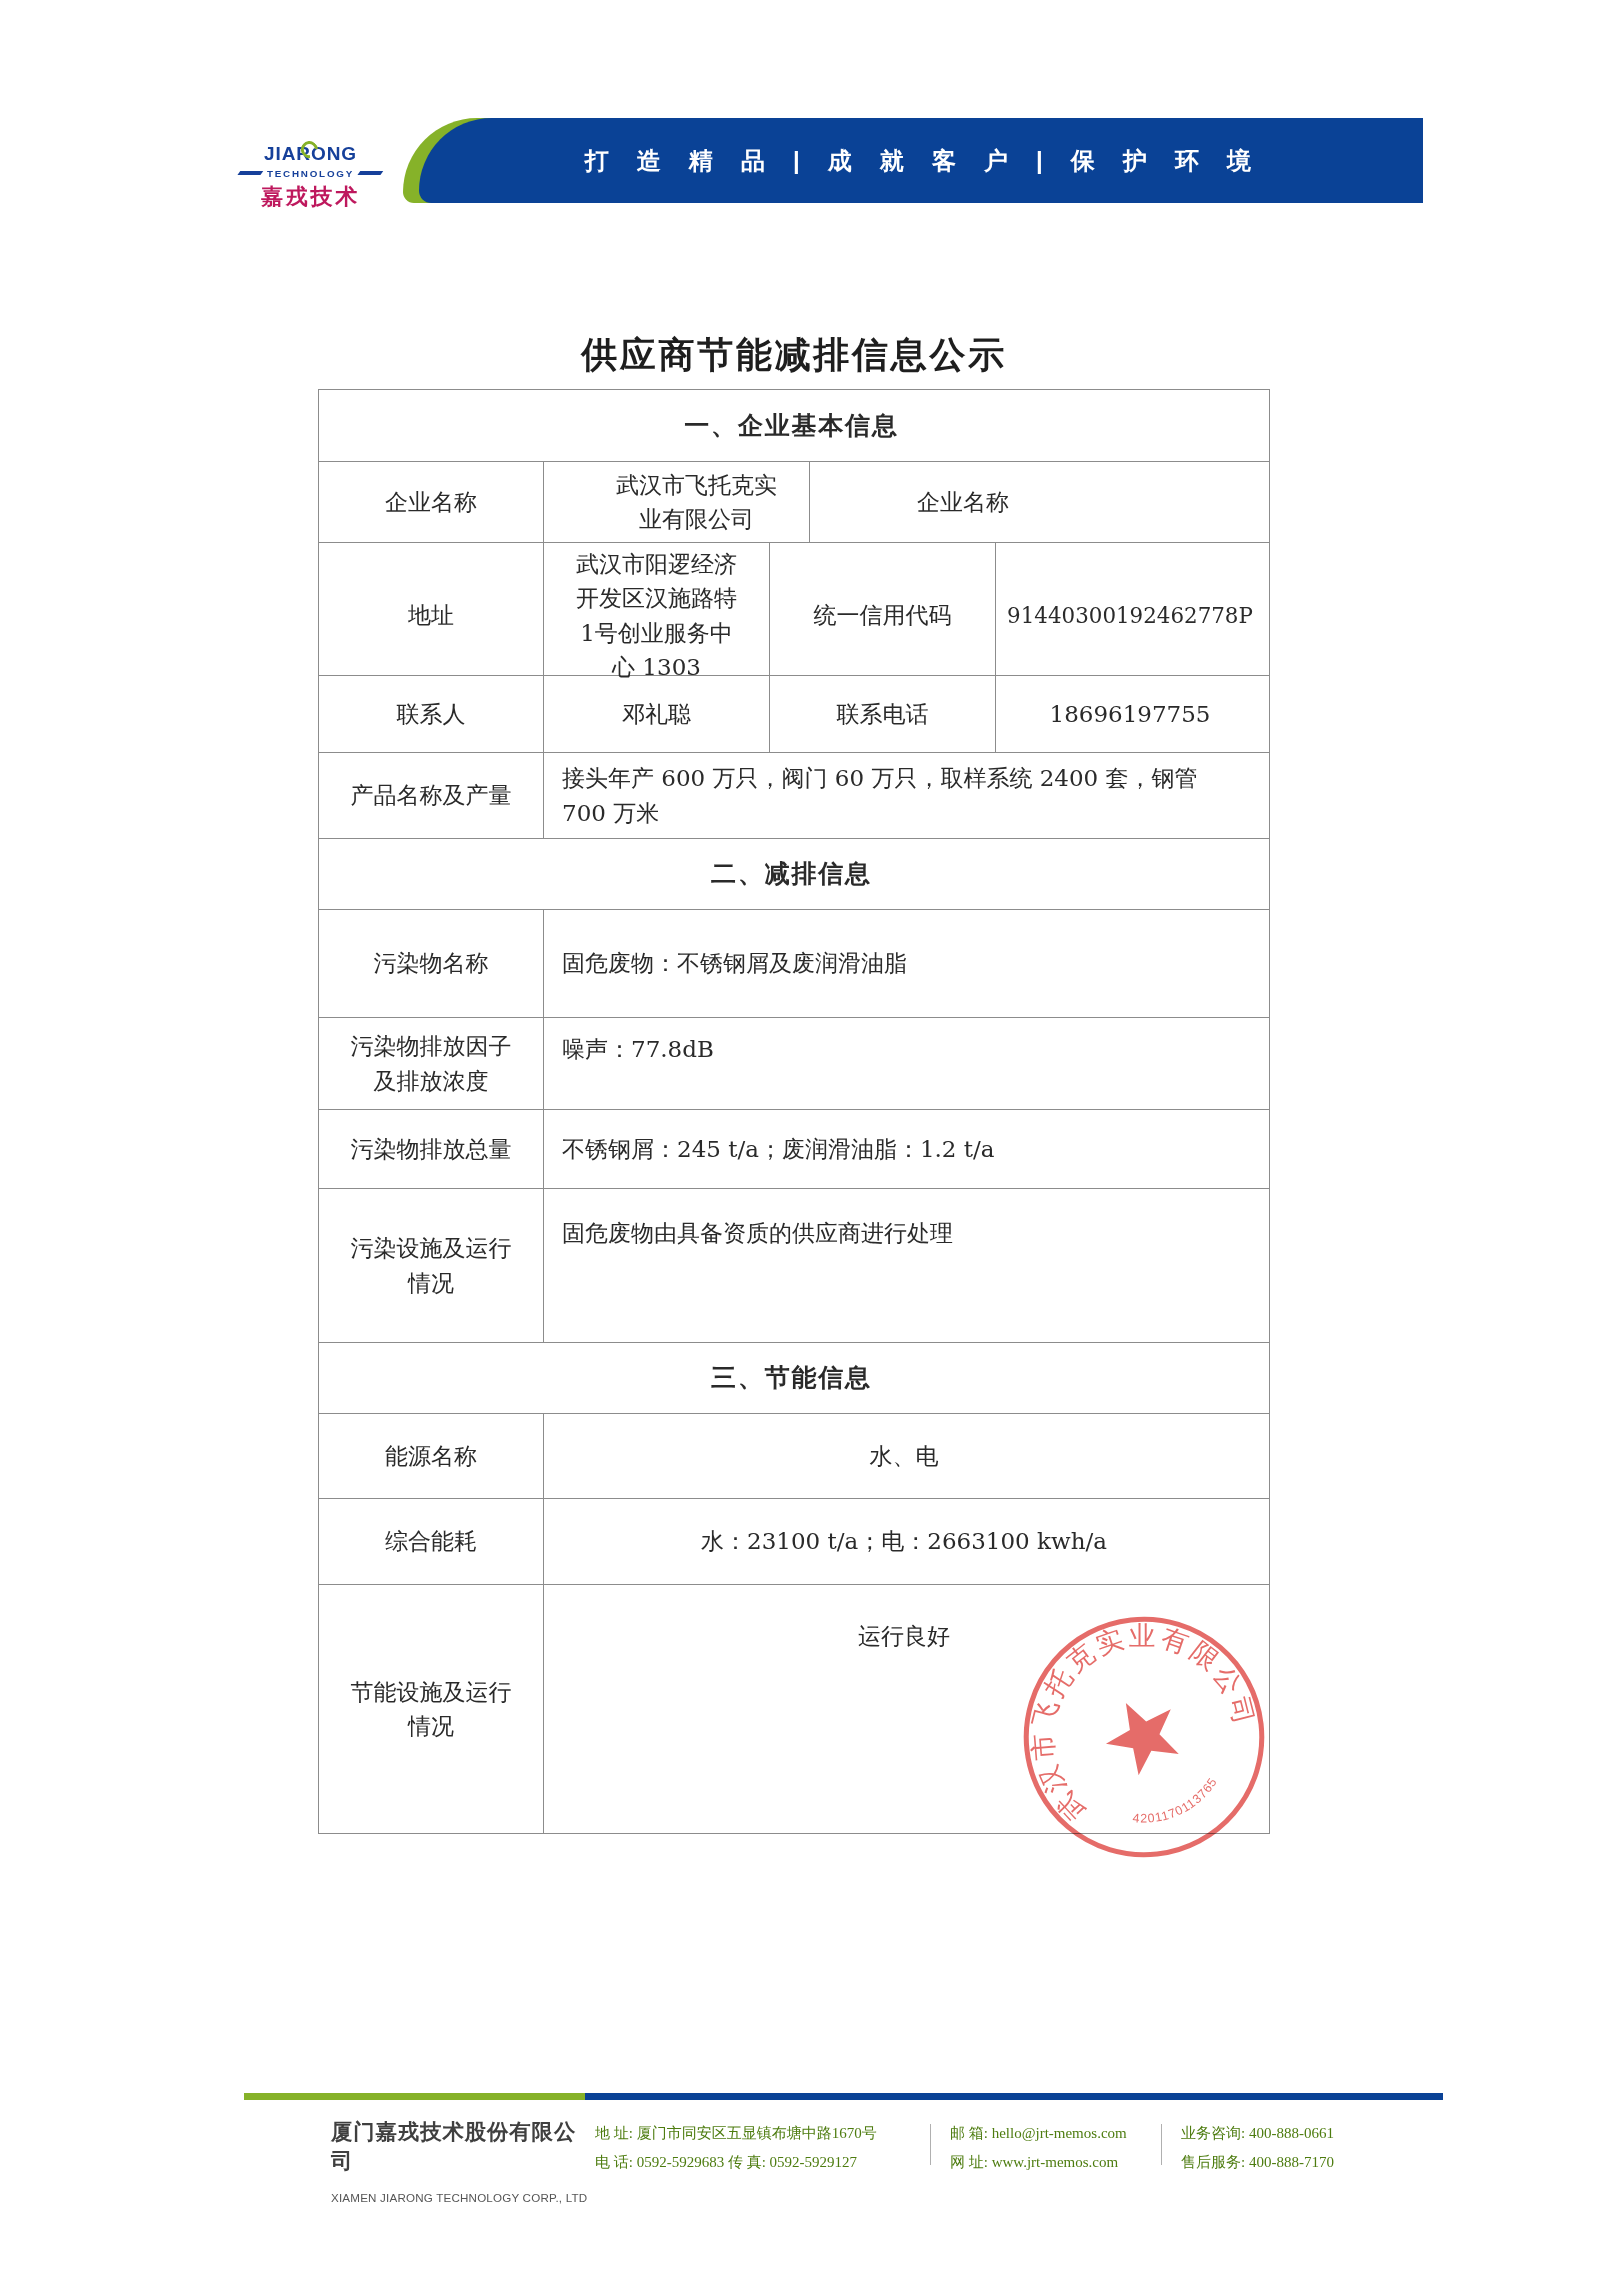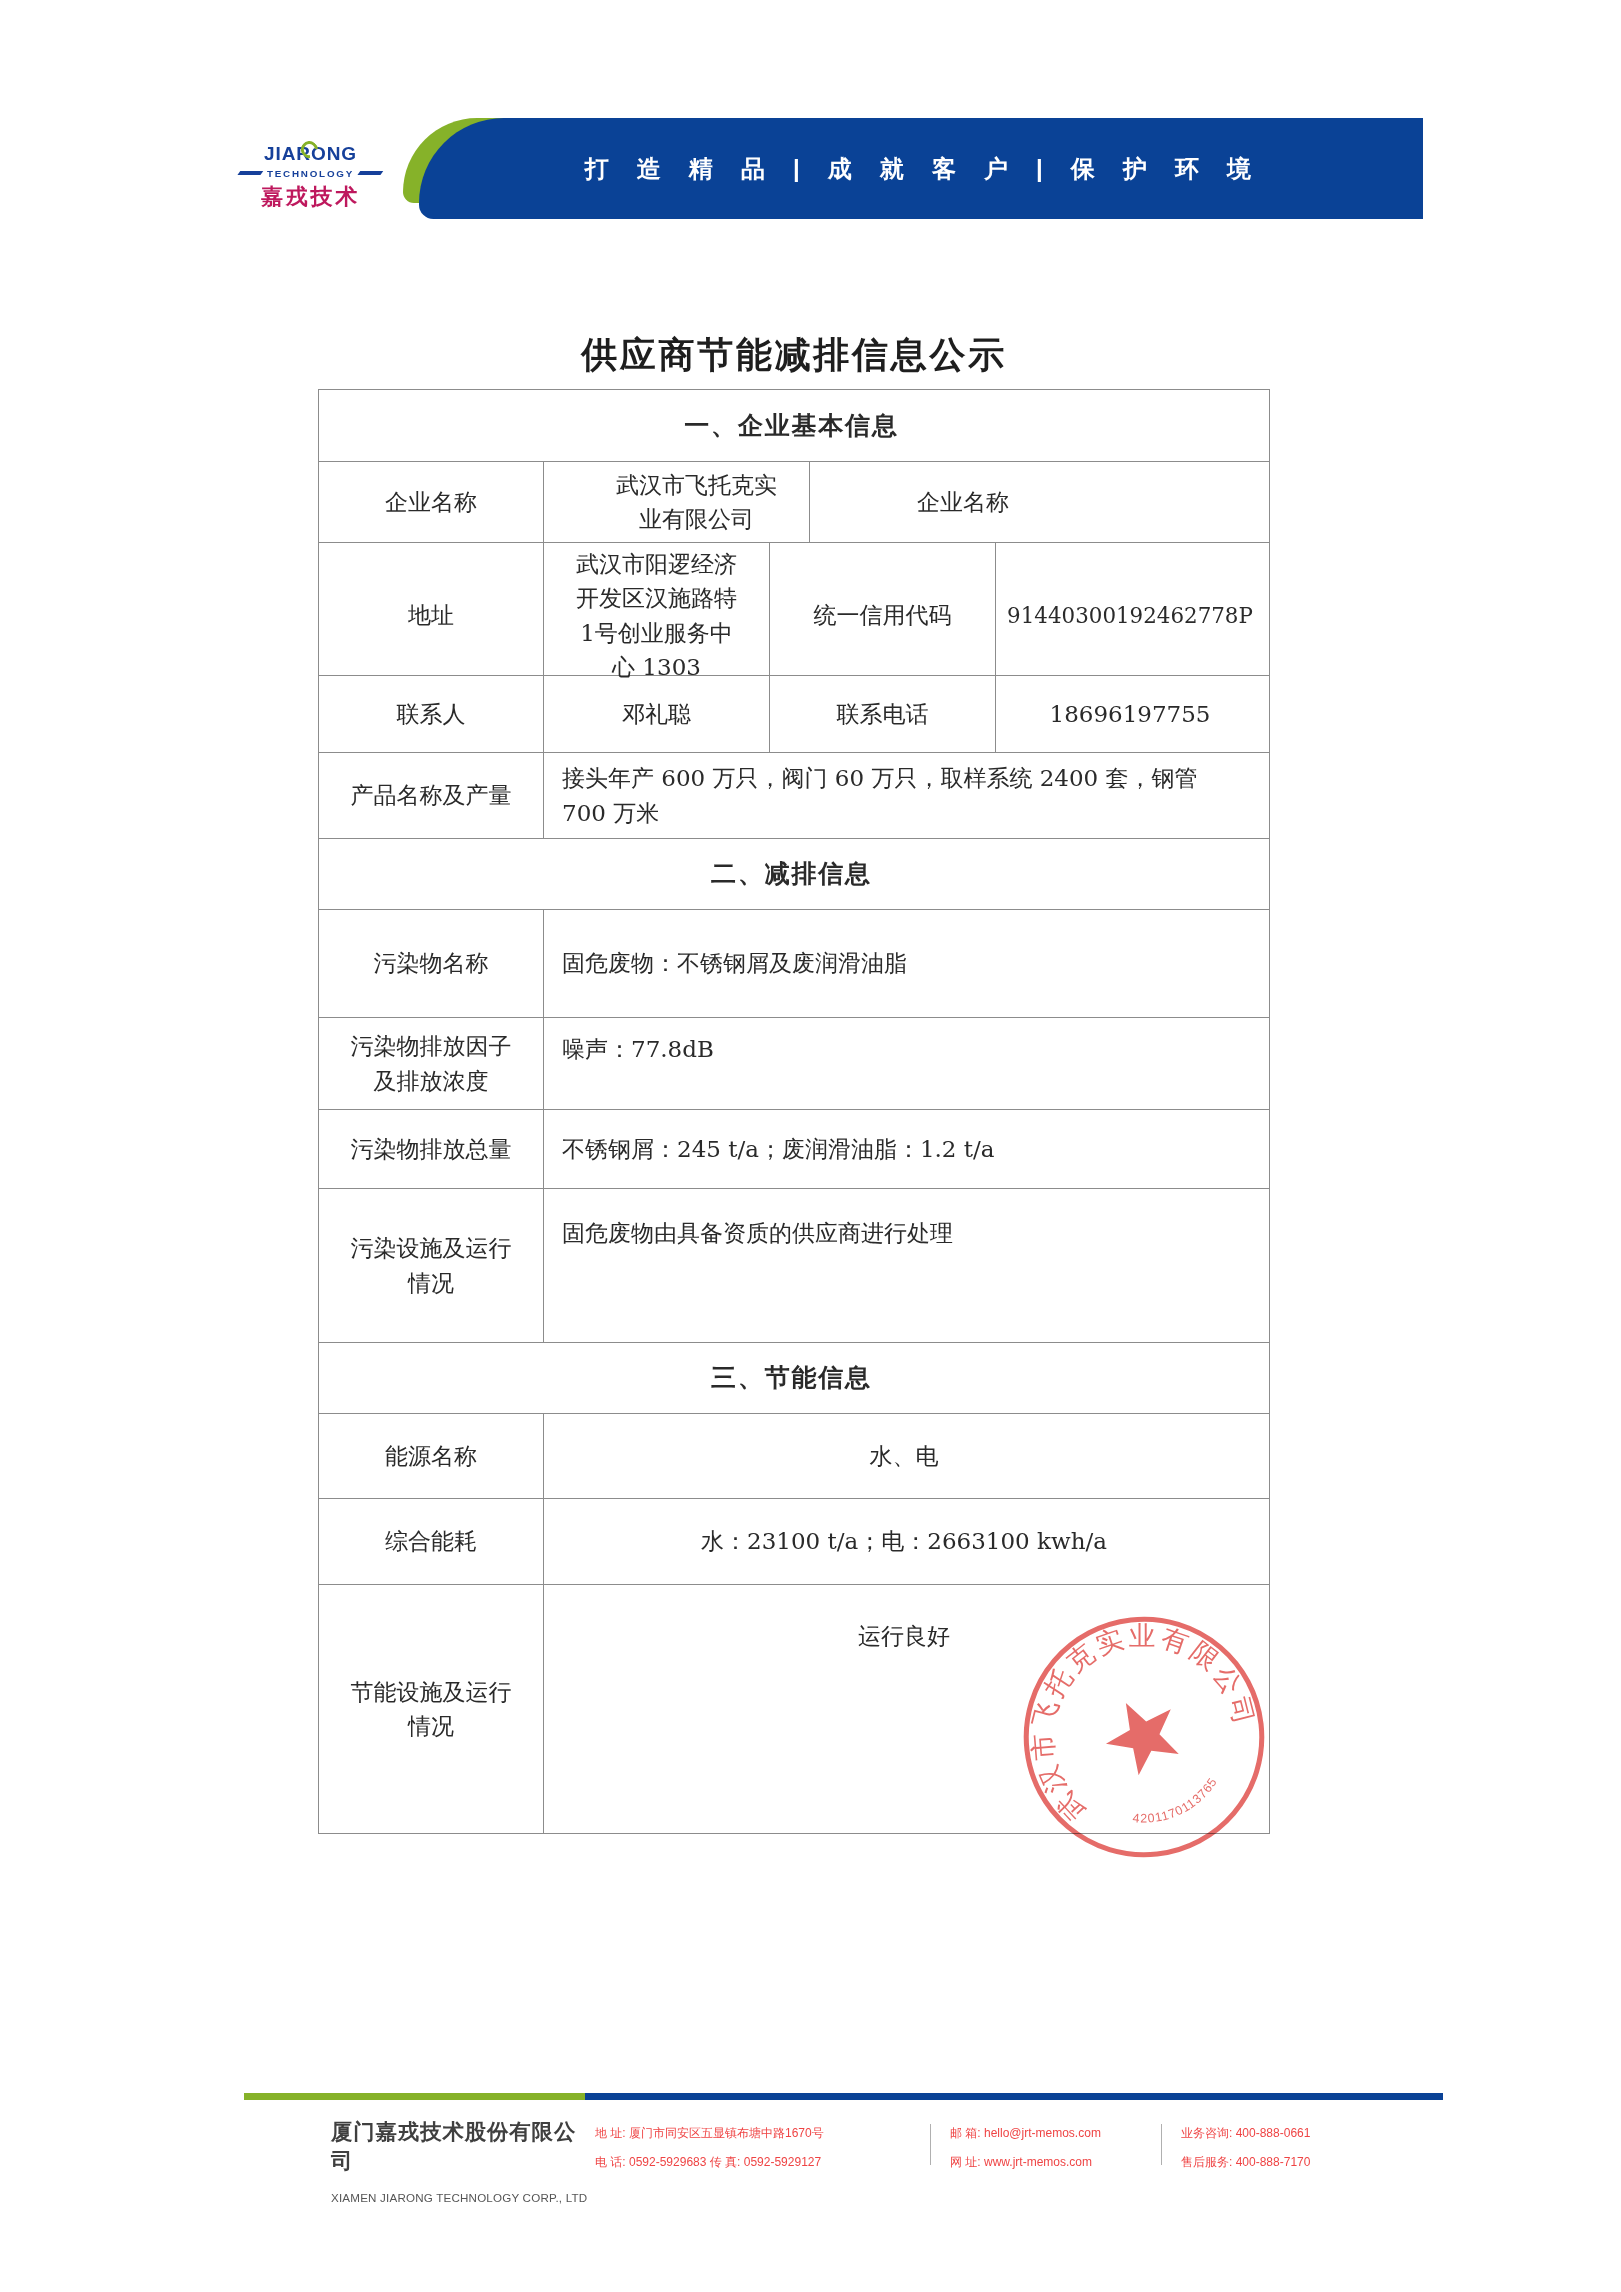--- a/index.html
+++ b/index.html
@@ -20,7 +20,7 @@
 
   .banner-green{position:absolute;left:403px;top:118px;width:116px;height:85px;background:#86b229;
                 border-radius:85px 0 0 12.5px;}
-  .banner-blue{position:absolute;left:419px;top:118px;width:1004px;height:101px;background:#0a4296;
+  .banner-blue{position:absolute;left:419px;top:118px;width:1004px;height:85px;background:#0a4296;
                border-radius:85px 0 0 14.3px;display:flex;align-items:center;justify-content:center;}
   .banner-text{color:#ffffff;font-family:"Liberation Sans",sans-serif;font-size:24px;font-weight:700;
                letter-spacing:6.2px;word-spacing:9px;}

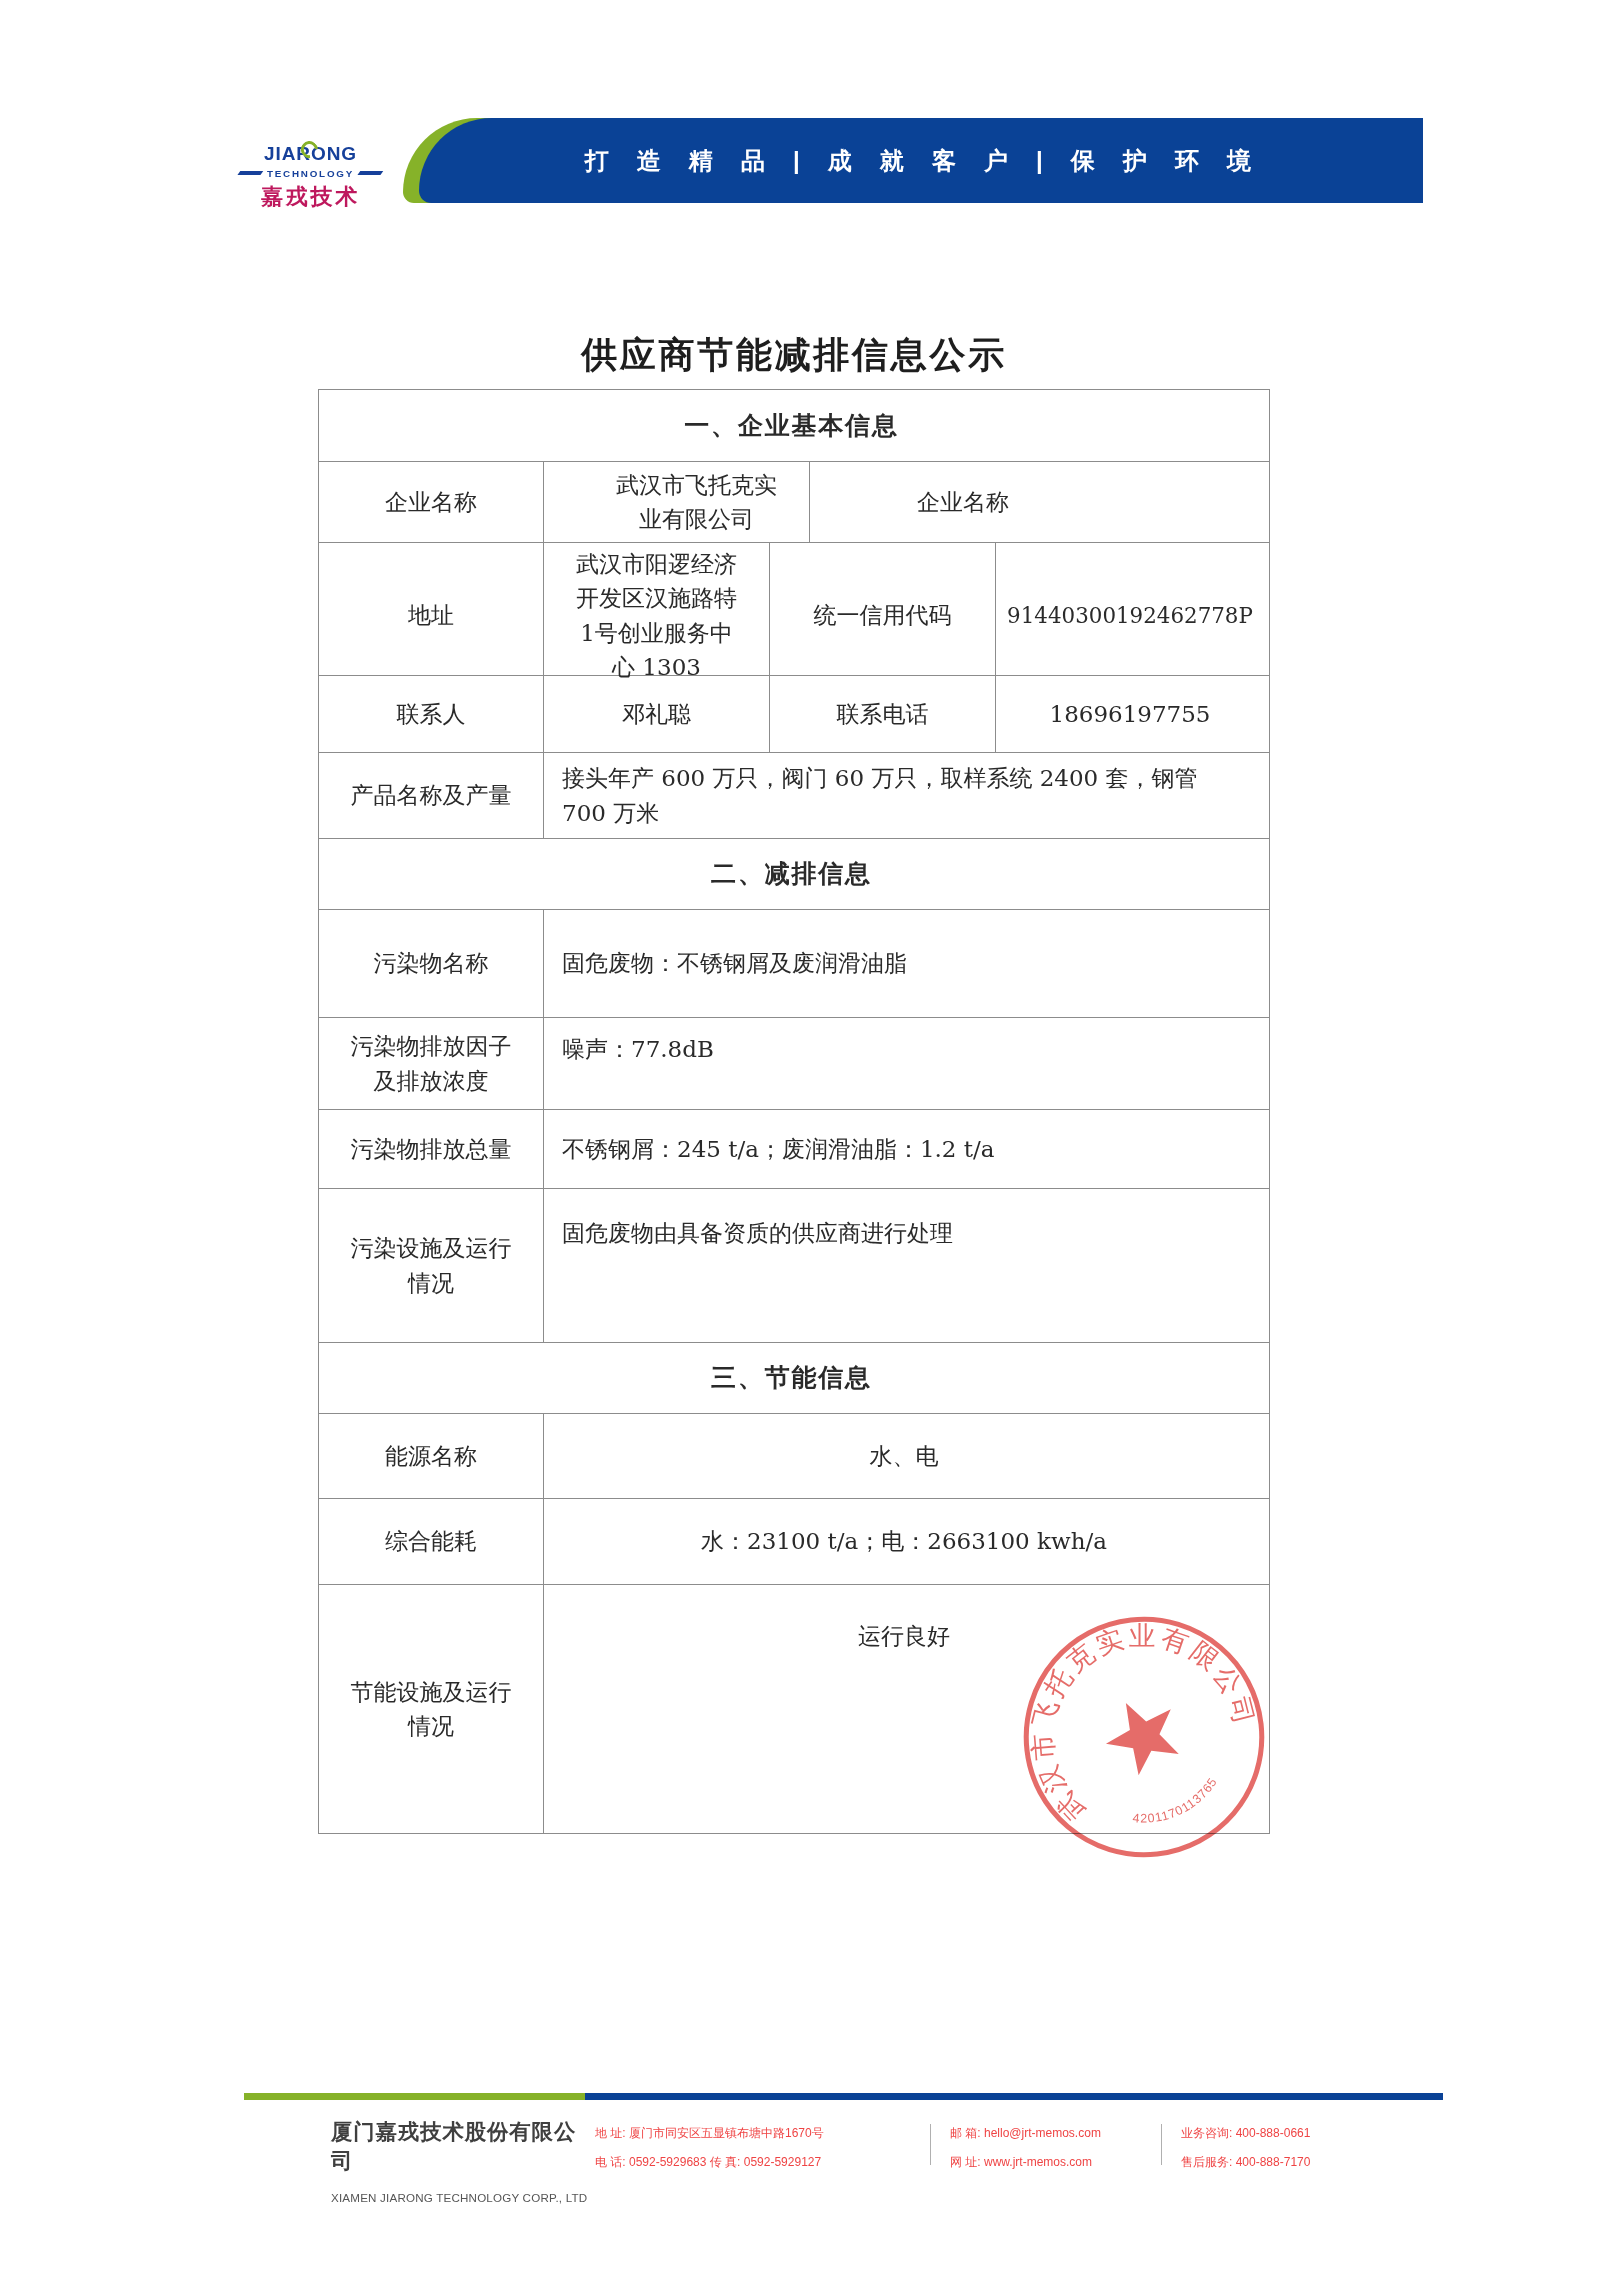--- a/index.html
+++ b/index.html
@@ -60,8 +60,8 @@
              font-family:"Liberation Sans",sans-serif;color:#3f3f3f;}
   .f-company-cn{font-size:21.4px;font-weight:700;letter-spacing:0.9px;}
   .f-company-en{font-size:11.6px;color:#555;margin-top:16px;letter-spacing:0.2px;}
-  .f-col{position:absolute;top:2119px;font-family:Liberation Sans, sans-serif;
-         font-size:12px;color:#ef4444;line-height:28.5px;white-space:nowrap;}
+  .f-col{position:absolute;top:2119px;font-family:Liberation Serif, serif;
+         font-size:15px;color:#4d7c0f;line-height:28.5px;white-space:nowrap;}
   .f-col-info{left:595px;} .f-col-net{left:950px;} .f-col-svc{left:1181px;}
   .f-div{position:absolute;top:2124px;height:41px;border-left:1.8px solid #b0b0b0;}
   .f-div1{left:930px;} .f-div2{left:1161px;}

